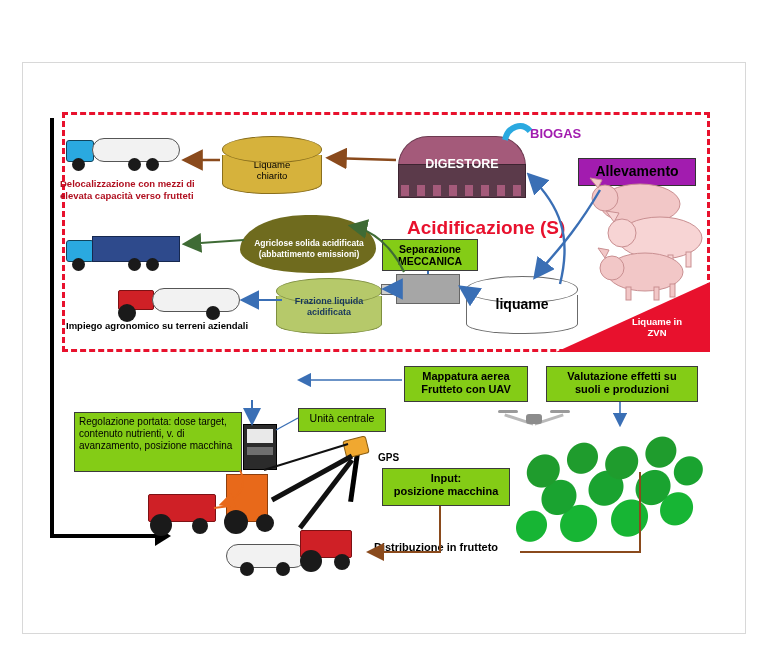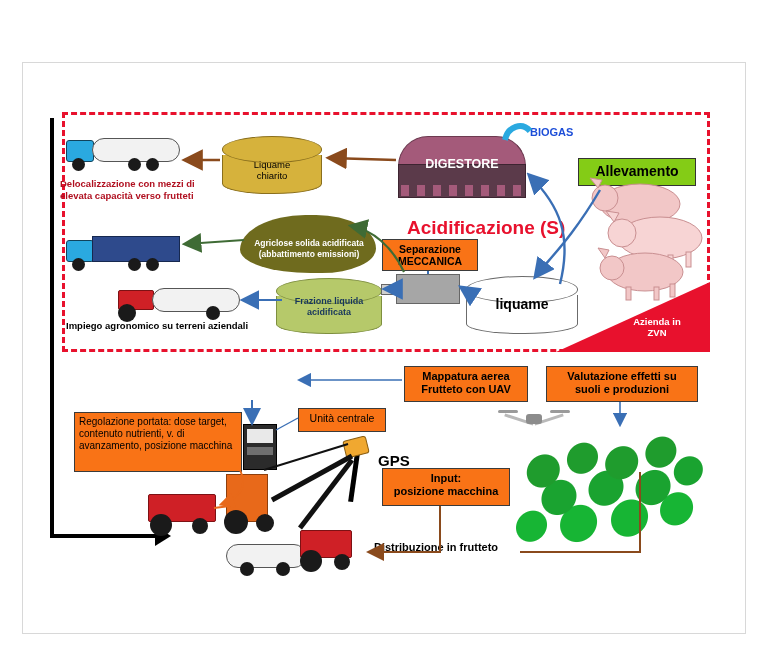--- a/index.html
+++ b/index.html
@@ -214,9 +214,9 @@
     position: absolute;
     left: 530px;
     top: 126px;
-    font-size: 11px;
-    font-weight: bold;
-    color: #1d4ed8;
+    font-size: 13px;
+    font-weight: bold;
+    color: #a21caf;
   }
   .acidificazione {
     position: absolute;

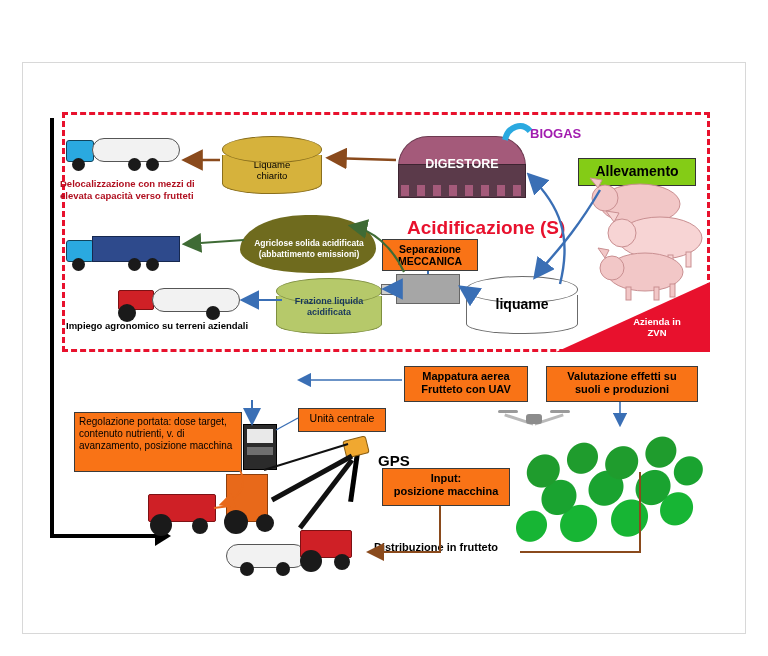--- a/index.html
+++ b/index.html
@@ -234,7 +234,7 @@
     width: 116px;
     height: 26px;
     border: 1px solid #333;
-    background: #84cc16;
+    background: #a21caf;
     font-size: 14px;
     font-weight: bold;
     text-align: center;

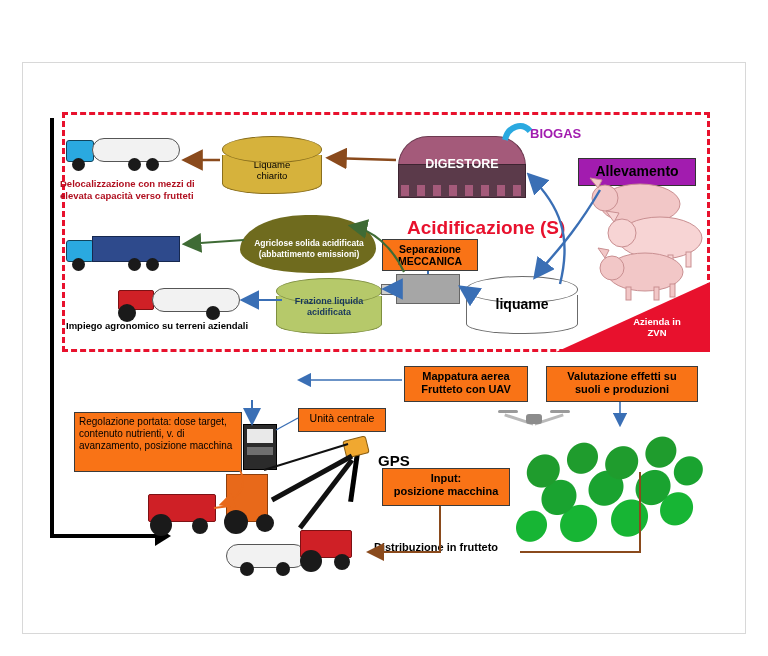--- a/index.html
+++ b/index.html
@@ -87,7 +87,7 @@
   
   .box {
     position: absolute;
-    background: #f97316;
+    background: #84cc16;
     border: 1px solid #3b3b3b;
     box-sizing: border-box;
     font-size: 10px;

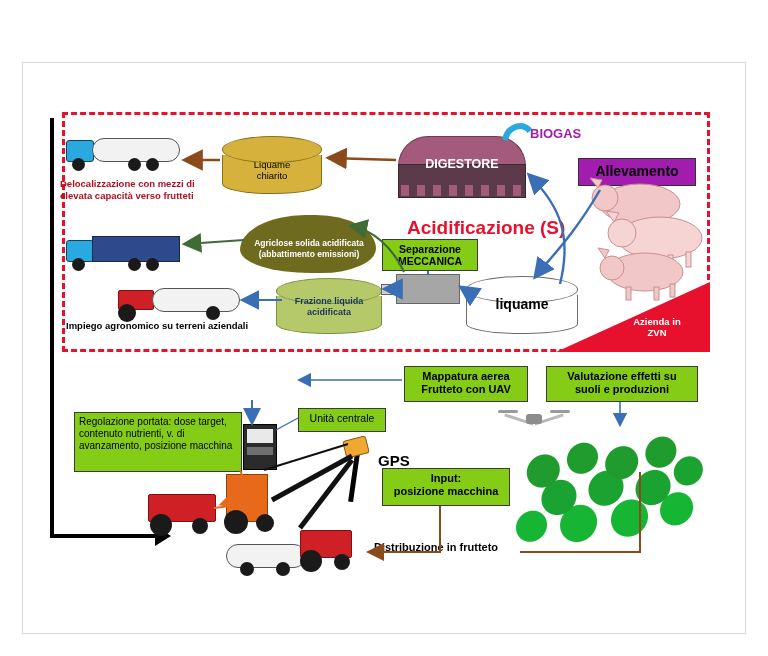--- a/index.html
+++ b/index.html
@@ -486,7 +486,7 @@
 
   <div class="zvn-tri"></div>
   <div class="zvn-label">
-    <span>Azienda in</span><br>
+    <span>Liquame in</span><br>
     <span>ZVN</span>
   </div>
 

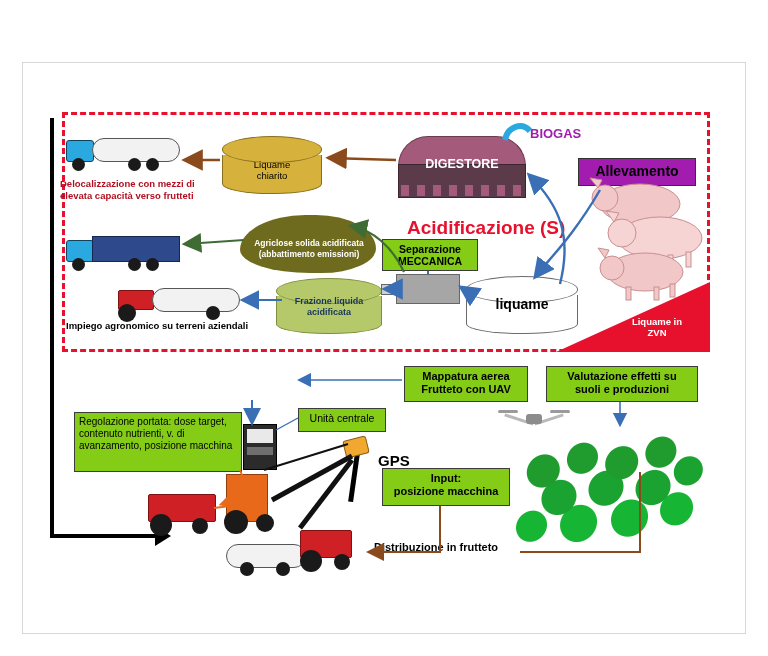--- a/index.html
+++ b/index.html
@@ -272,7 +272,7 @@
     position: absolute;
     left: 378px;
     top: 452px;
-    font-size: 15px;
+    font-size: 10px;
     font-weight: bold;
   }
   .distribuzione {

